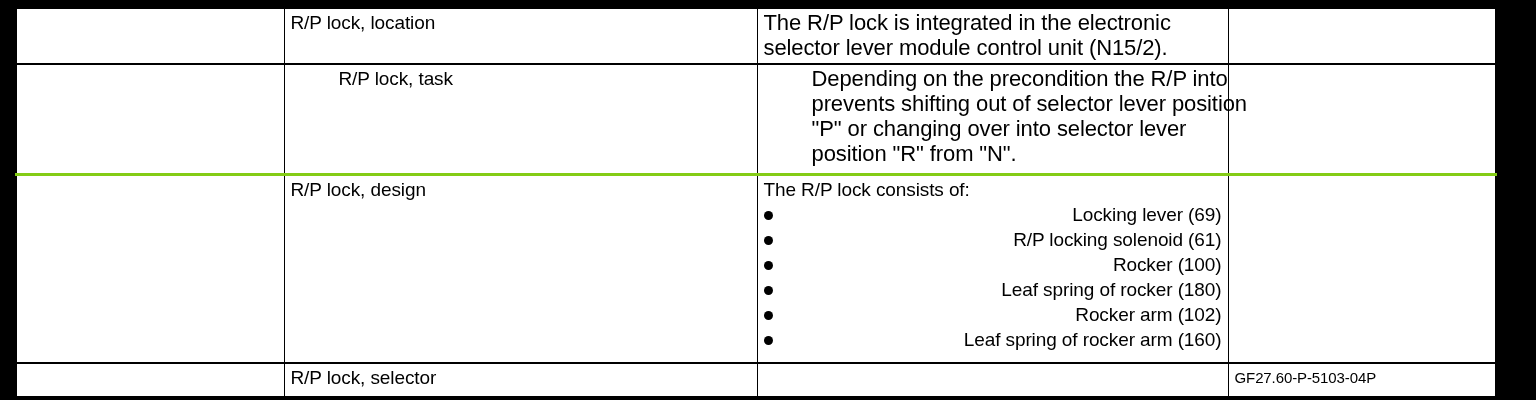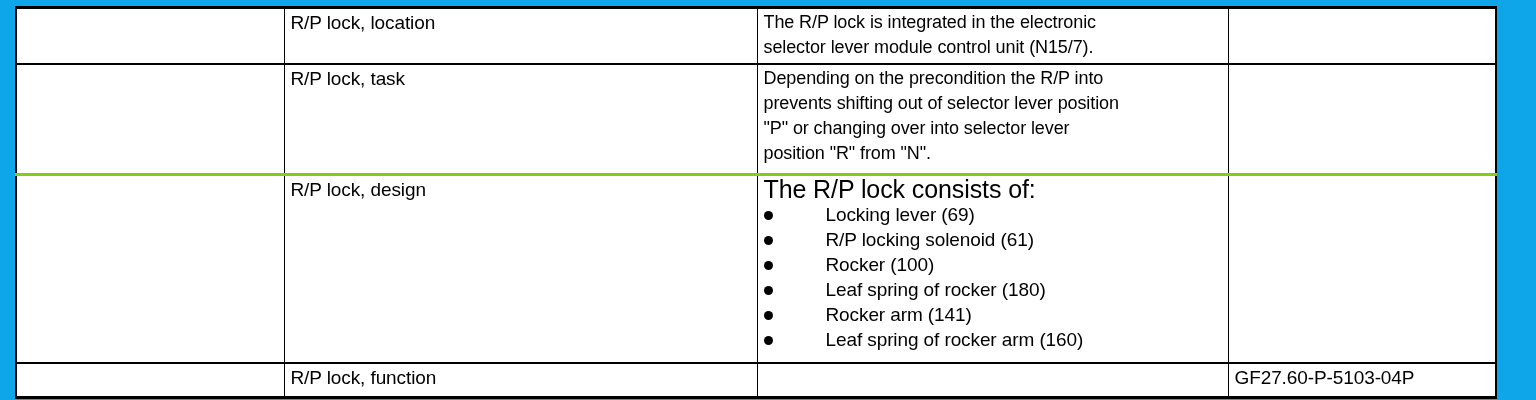--- a/index.html
+++ b/index.html
@@ -20,7 +20,7 @@
     position: relative;
     width: 1536px;
     height: 400px;
-    background: #0ea5e9;
+    background: #000000;
   }
 
   .doc-table {

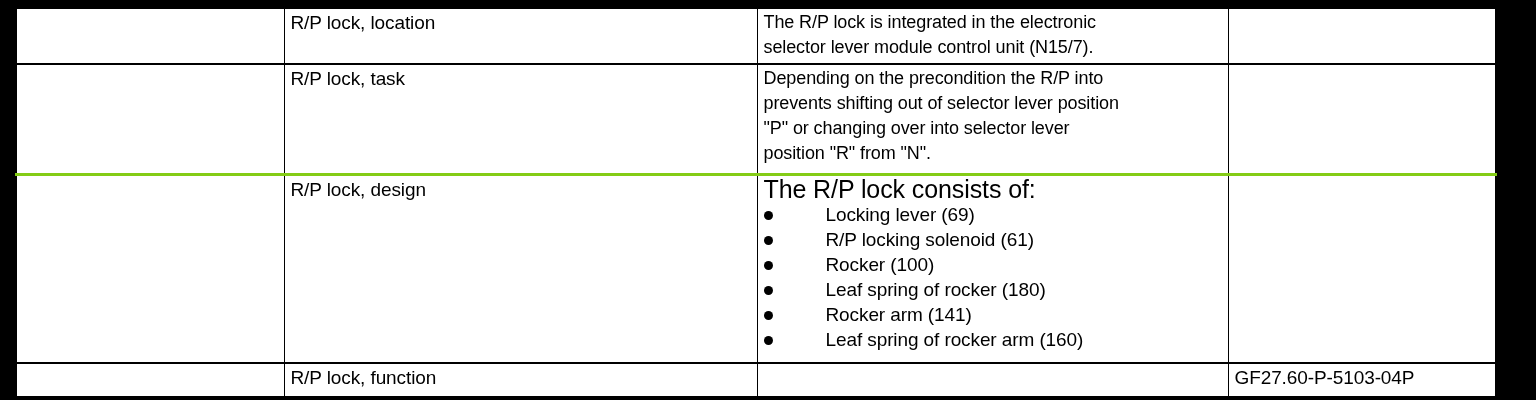--- a/index.html
+++ b/index.html
@@ -104,7 +104,7 @@
   }
 
   .para-line {
-    font-size: 18px;
+    font-size: 22px;
     line-height: 25px;
     white-space: nowrap;
   }

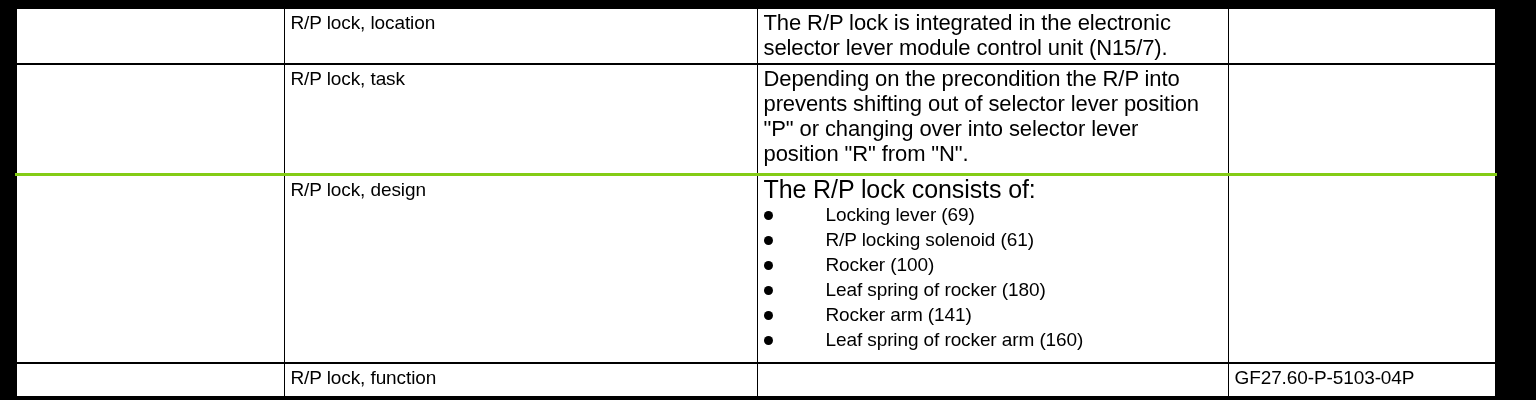--- a/index.html
+++ b/index.html
@@ -139,7 +139,7 @@
         <td class="col-3 h-location">
           <div class="cell-pad">
             <div class="para-line">The R/P lock is integrated in the electronic</div>
-            <div class="para-line">selector lever module control unit (N15/7).</div>
+            <div class="para-line">selector lever module control unit (N15/2).</div>
           </div>
         </td>
         <td class="col-4 h-location">

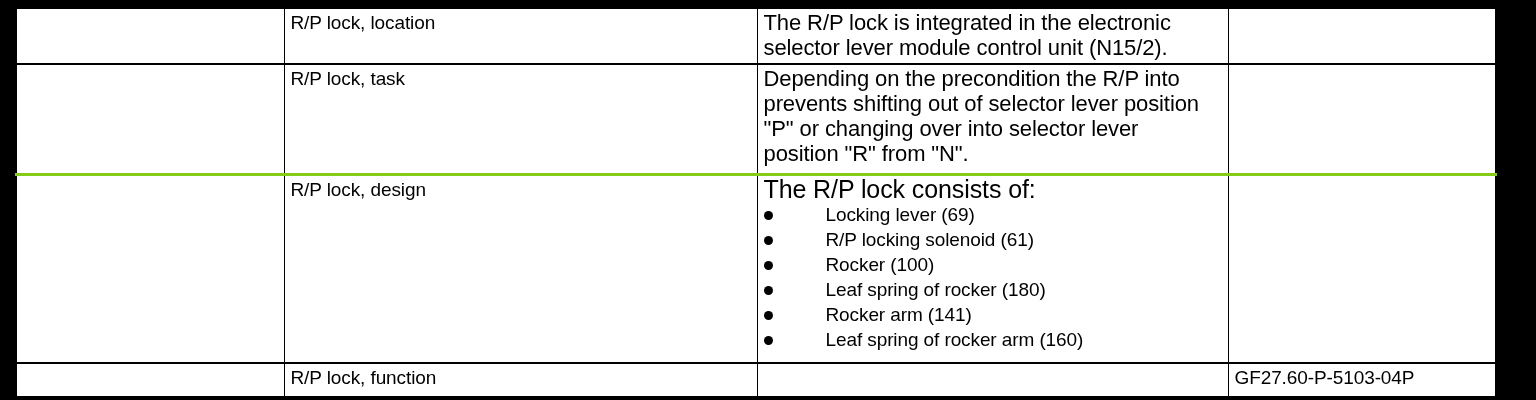--- a/index.html
+++ b/index.html
@@ -50,7 +50,7 @@
   .doc-table { border-top: 3px solid #000; border-bottom: 3px solid #000; }
 
   tr.row-location td { border-top: 3px solid #000; }
-  tr.row-task td     { border-top: 2px solid #000; }
+  tr.row-task td     { border-top: 2px solid #000; padding-left: 48px; }
   tr.row-design td   { border-top: 3px solid #84cc16; }
   tr.row-function td { border-top: 2px solid #000; border-bottom: 3px solid #000; }
 

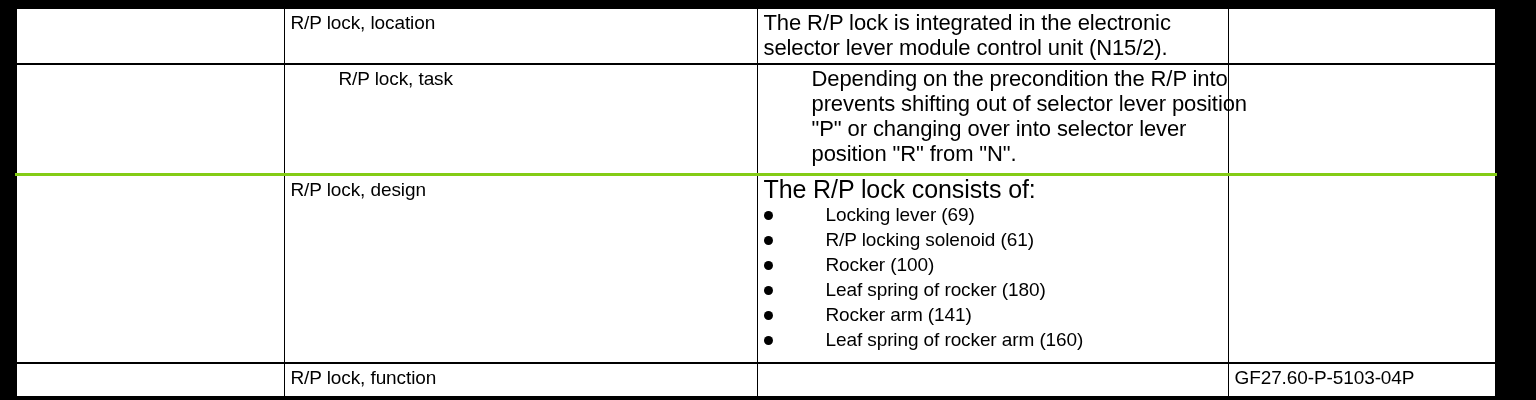--- a/index.html
+++ b/index.html
@@ -98,7 +98,7 @@
   }
 
   .intro-line {
-    font-size: 25px;
+    font-size: 19px;
     line-height: 25px;
     white-space: nowrap;
   }

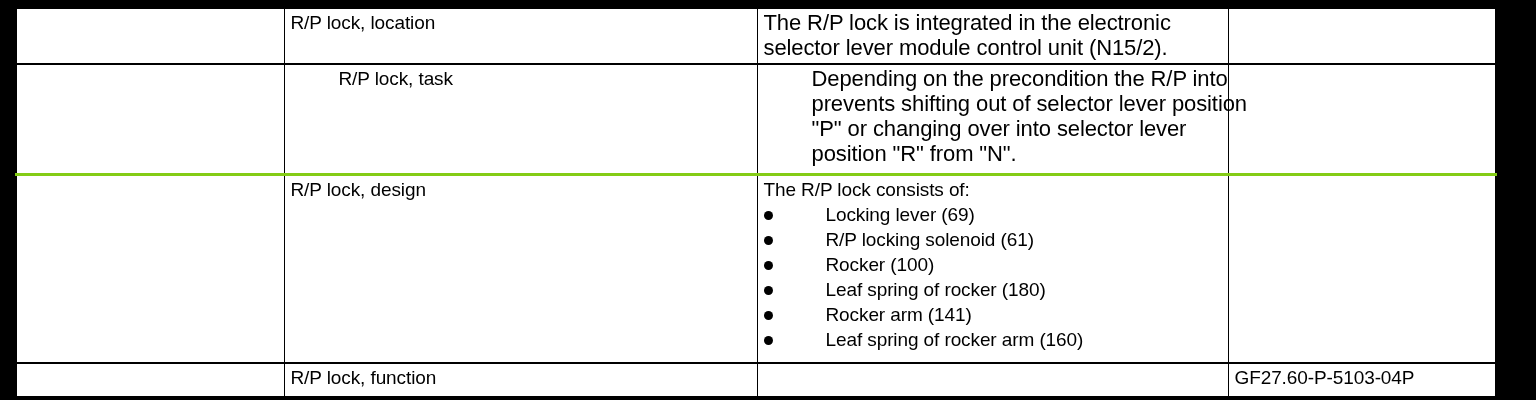--- a/index.html
+++ b/index.html
@@ -85,6 +85,7 @@
     line-height: 25px;
     font-size: 19px;
     white-space: nowrap;
+    text-align: right;
   }
   .bullet-list li .bullet-dot {
     position: absolute;

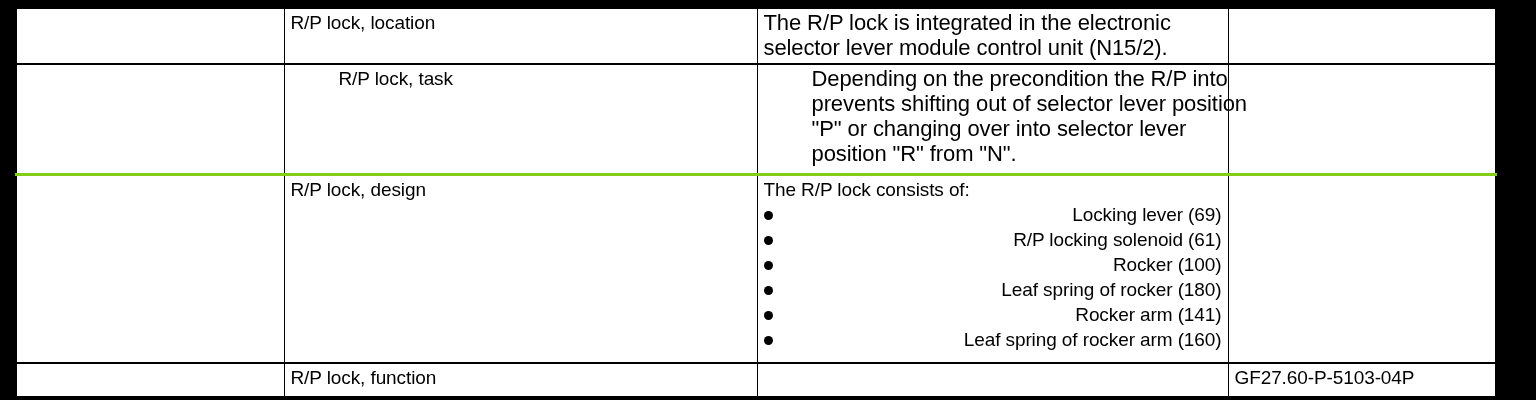--- a/index.html
+++ b/index.html
@@ -197,7 +197,7 @@
               </li>
               <li>
                 <span class="bullet-dot"></span>
-                <span>Rocker arm (141)</span>
+                <span>Rocker arm (102)</span>
               </li>
               <li>
                 <span class="bullet-dot"></span>

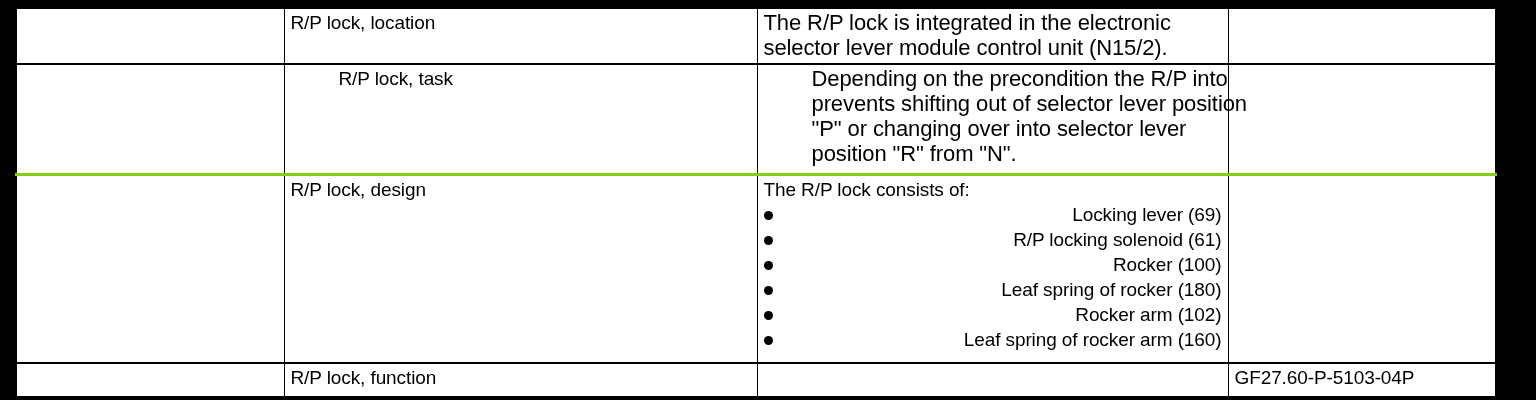--- a/index.html
+++ b/index.html
@@ -216,7 +216,7 @@
           <div class="cell-pad empty-cell"></div>
         </td>
         <td class="col-2 h-function">
-          <div class="cell-pad">R/P lock, function</div>
+          <div class="cell-pad">R/P lock, selector</div>
         </td>
         <td class="col-3 h-function">
           <div class="cell-pad empty-cell"></div>

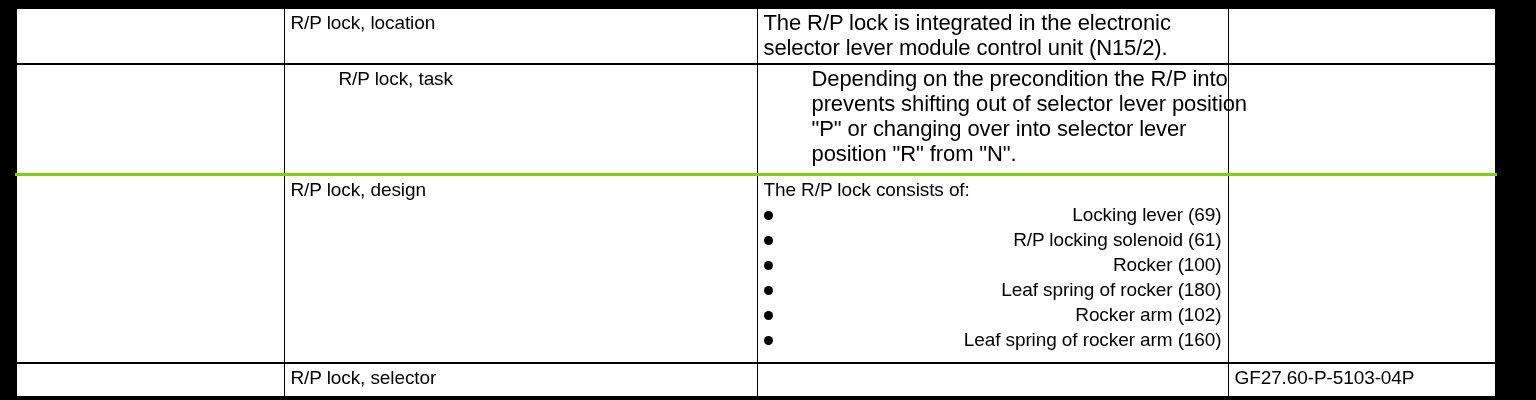--- a/index.html
+++ b/index.html
@@ -111,7 +111,7 @@
   }
 
   .code-text {
-    font-size: 19px;
+    font-size: 15px;
     line-height: 25px;
     white-space: nowrap;
   }

